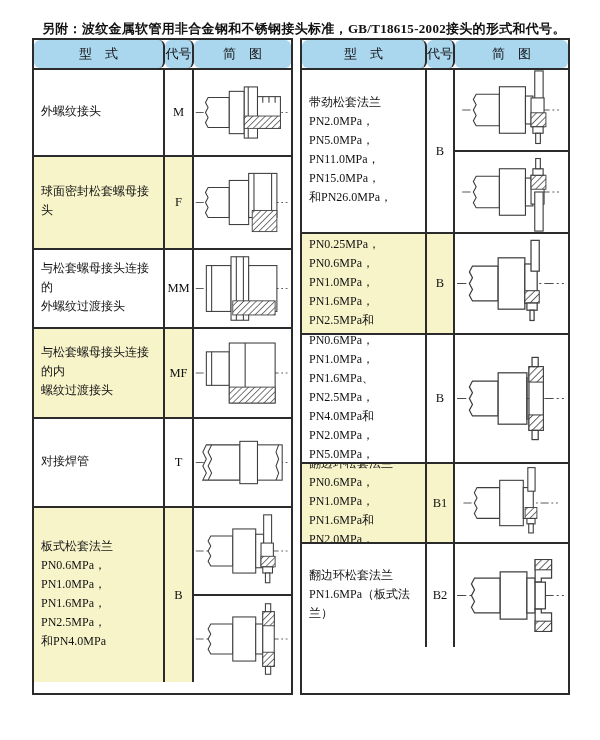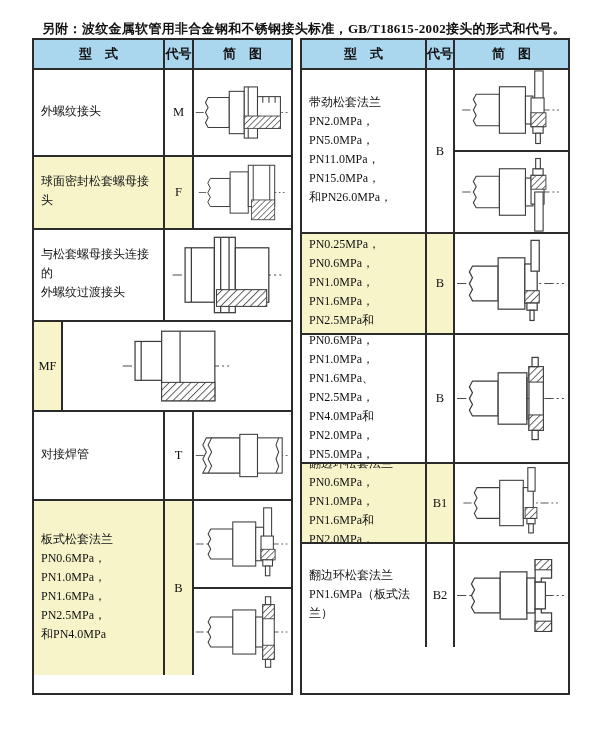--- a/index.html
+++ b/index.html
@@ -36,7 +36,7 @@
   .c3{flex:1;}
   .hdr{
     background:var(--header-bg);display:flex;align-items:center;justify-content:center;
-    font-size:13px;font-weight:bold;
+    font-size:13px;font-weight:normal;border-radius:6px;
   }
   .type{
     display:flex;align-items:center;font-size:12px;line-height:19px;

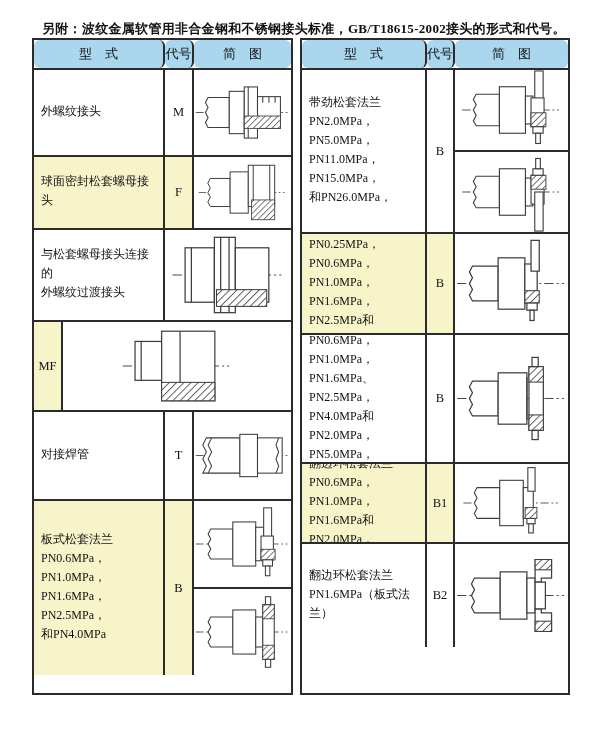--- a/index.html
+++ b/index.html
@@ -94,7 +94,7 @@
     </div>
   </div>
 
-  <div class="row" style="height:73px">
+  <div class="row" style="height:93px">
     <div class="cell c1 type alt">球面密封松套螺母接头</div>
     <div class="cell c2 code alt">F</div>
     <div class="cell c3 diag">

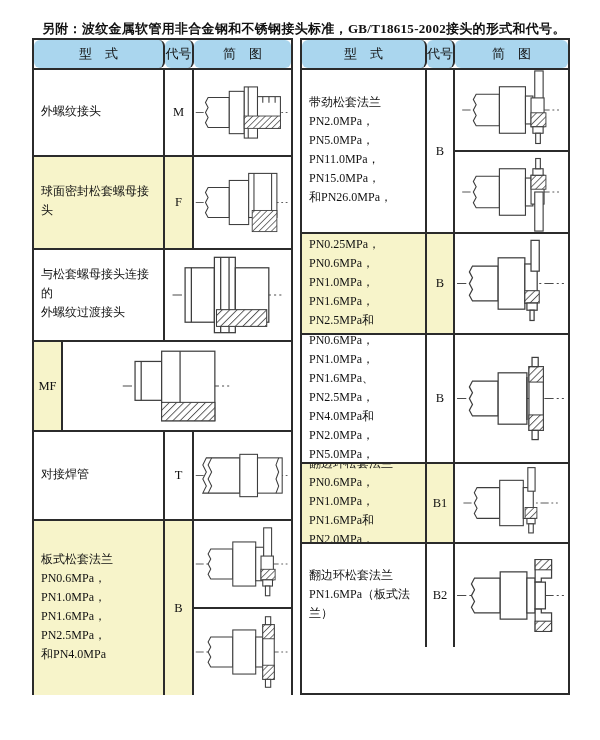--- a/index.html
+++ b/index.html
@@ -110,7 +110,7 @@
     </div>
   </div>
 
-  <div class="row" style="height:92px">
+  <div class="row" style="height:79px">
     <div class="cell c1 type">与松套螺母接头连接的
 外螺纹过渡接头</div>
     <div class="cell c3 diag">

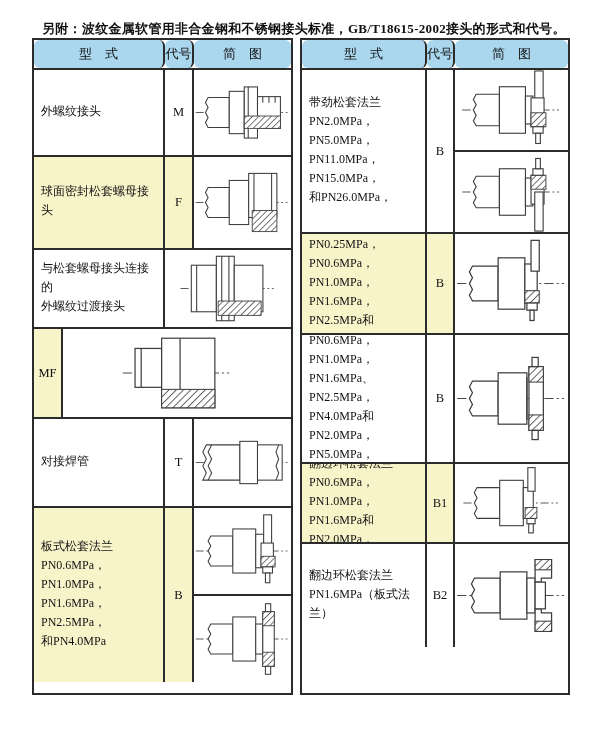--- a/index.html
+++ b/index.html
@@ -113,6 +113,7 @@
   <div class="row" style="height:79px">
     <div class="cell c1 type">与松套螺母接头连接的
 外螺纹过渡接头</div>
+    <div class="cell c2 code">MM</div>
     <div class="cell c3 diag">
       <svg viewBox="0 0 110 86" preserveAspectRatio="xMidYMid meet">
         <line class="cl" x1="2" y1="43" x2="106" y2="43"></line>

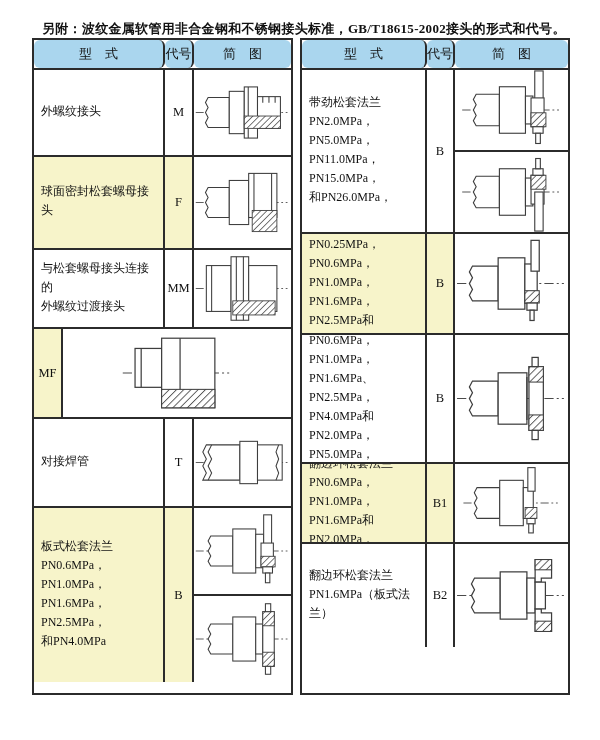--- a/index.html
+++ b/index.html
@@ -129,6 +129,8 @@
   </div>
 
   <div class="row" style="height:90px">
+    <div class="cell c1 type alt">与松套螺母接头连接的内
+螺纹过渡接头</div>
     <div class="cell c2 code alt">MF</div>
     <div class="cell c3 diag">
       <svg viewBox="0 0 110 86" preserveAspectRatio="xMidYMid meet">

